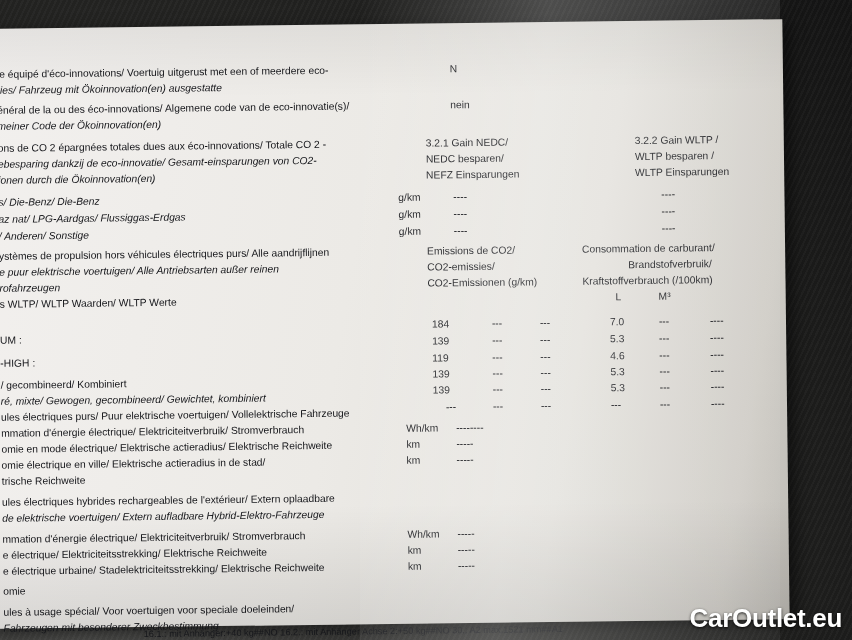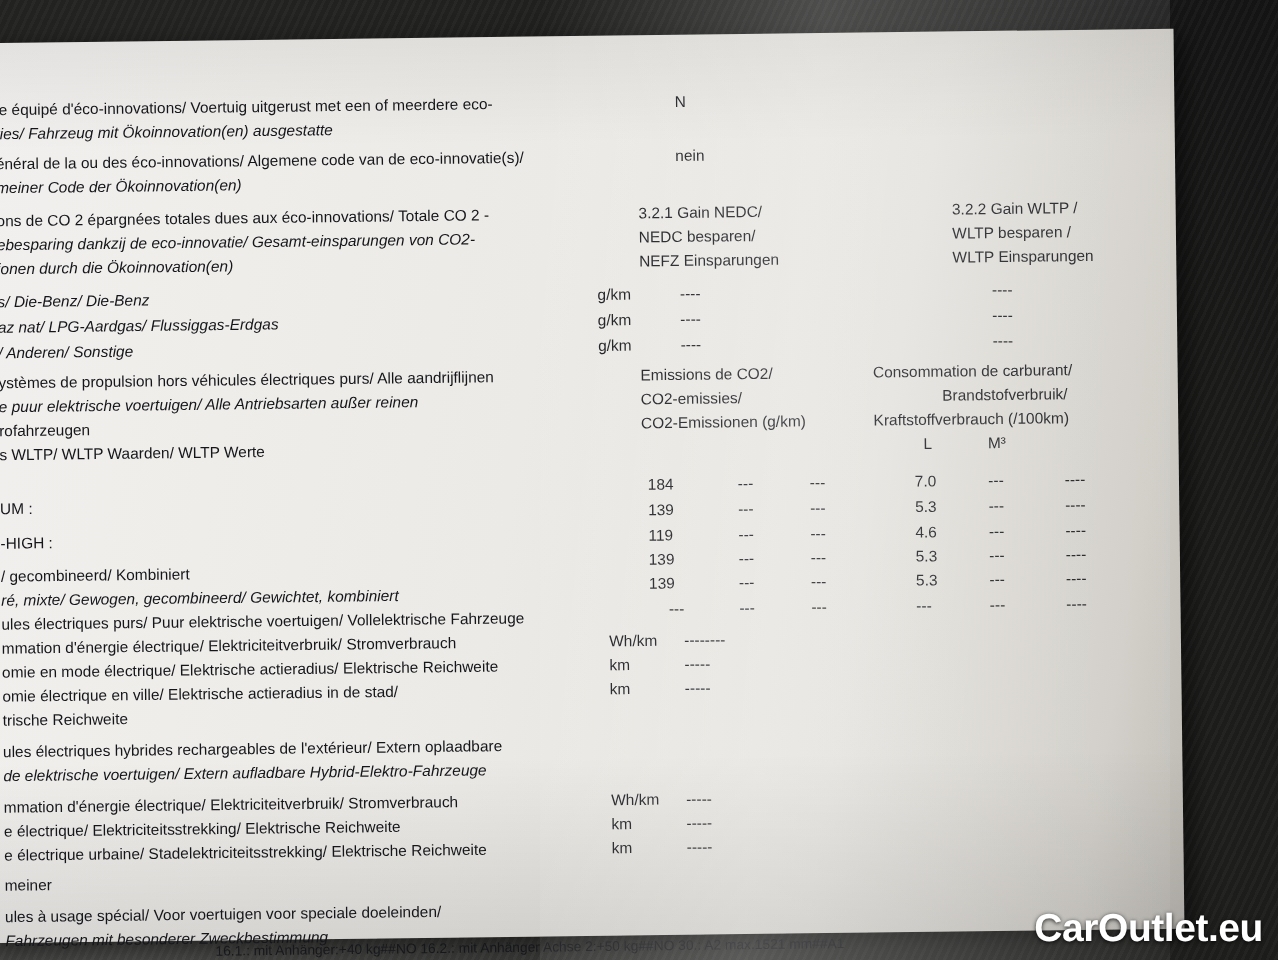--- a/index.html
+++ b/index.html
@@ -109,7 +109,7 @@
       <div class="row" style="left: 0px; top: 198px; font-style: italic;">/ Anderen/ Sonstige</div>
       <div class="row" style="left: 0px; top: 218px;">ystèmes de propulsion hors véhicules électriques purs/ Alle aandrijflijnen</div>
       <div class="row" style="left: 0px; top: 234px; font-style: italic;">e puur elektrische voertuigen/ Alle Antriebsarten außer reinen</div>
-      <div class="row" style="left: 0px; top: 250px; ">rofahrzeugen</div>
+      <div class="row" style="left: 0px; top: 250px; font-style: italic;">rofahrzeugen</div>
       <div class="row" style="left: 0px; top: 266px;">s WLTP/ WLTP Waarden/ WLTP Werte</div>
       <div class="row" style="left: 0px; top: 302px;">UM :</div>
       <div class="row" style="left: 0px; top: 325px;">-HIGH :</div>

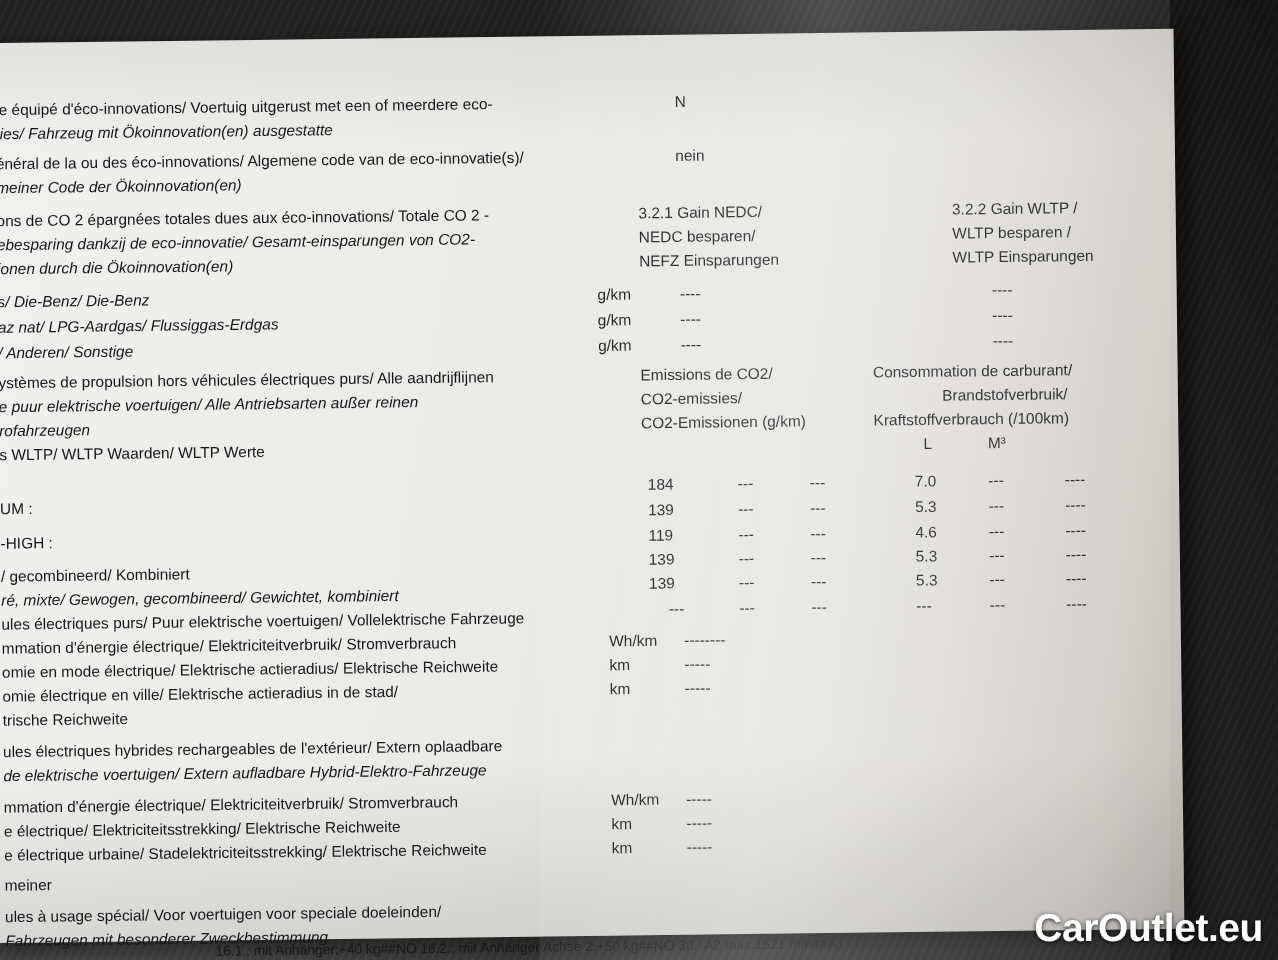--- a/index.html
+++ b/index.html
@@ -125,7 +125,7 @@
       <div class="row" style="left: 0px; top: 501px;">mmation d'énergie électrique/ Elektriciteitverbruik/ Stromverbrauch</div>
       <div class="row" style="left: 0px; top: 517px;">e électrique/ Elektriciteitsstrekking/ Elektrische Reichweite</div>
       <div class="row" style="left: 0px; top: 533px;">e électrique urbaine/ Stadelektriciteitsstrekking/ Elektrische Reichweite</div>
-      <div class="row" style="left: 0px; top: 553px;">meiner</div>
+      <div class="row" style="left: 0px; top: 553px;">omie</div>
       <div class="row" style="left: 0px; top: 574px;">ules à usage spécial/ Voor voertuigen voor speciale doeleinden/</div>
       <div class="row" style="left: 0px; top: 590px; font-style: italic;">Fahrzeugen mit besonderer Zweckbestimmung</div>
       <div class="row" style="left: 453px; top: 36px;">N</div>

